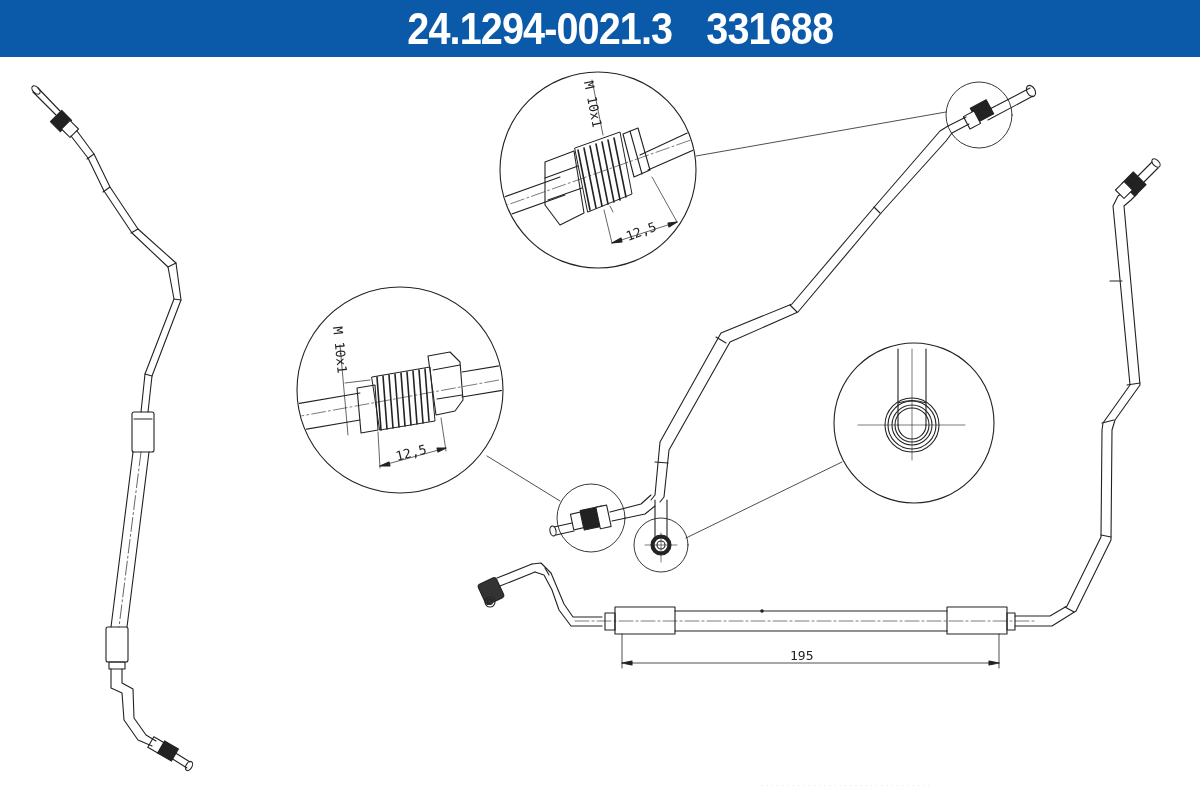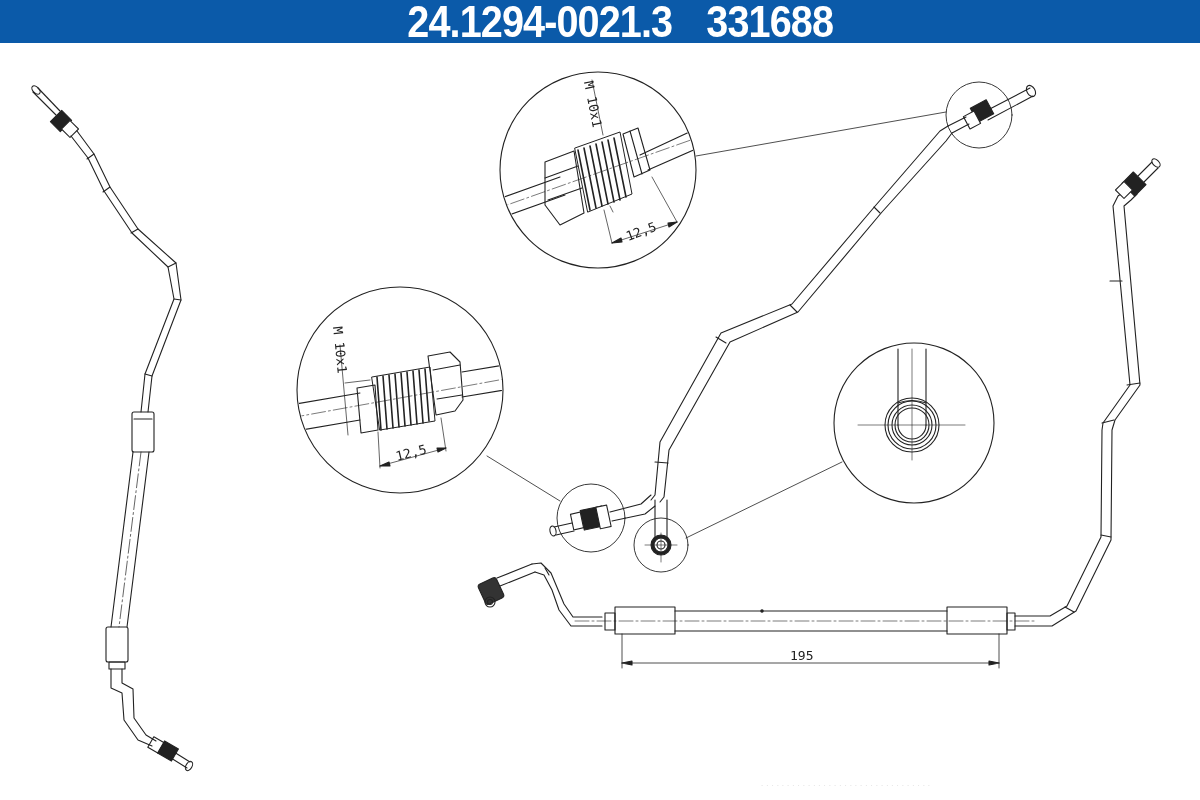--- a/index.html
+++ b/index.html
@@ -5,7 +5,7 @@
   html, body { margin: 0; padding: 0; background: #ffffff; }
   body { width: 1200px; height: 800px; position: relative; overflow: hidden;
          font-family: "Liberation Sans", sans-serif; }
-  .header { position: absolute; left: 0; top: 0; width: 1200px; height: 43px;
+  .header { position: absolute; left: 0; top: 0; width: 1200px; height: 57px;
             background: #0b5aa9; display: flex; align-items: center; justify-content: center; }
   .header-text { color: #ffffff; font-family: "Liberation Sans", sans-serif; font-weight: bold;
                  font-size: 44px; letter-spacing: -1px; transform: scaleX(0.9); white-space: pre; }

